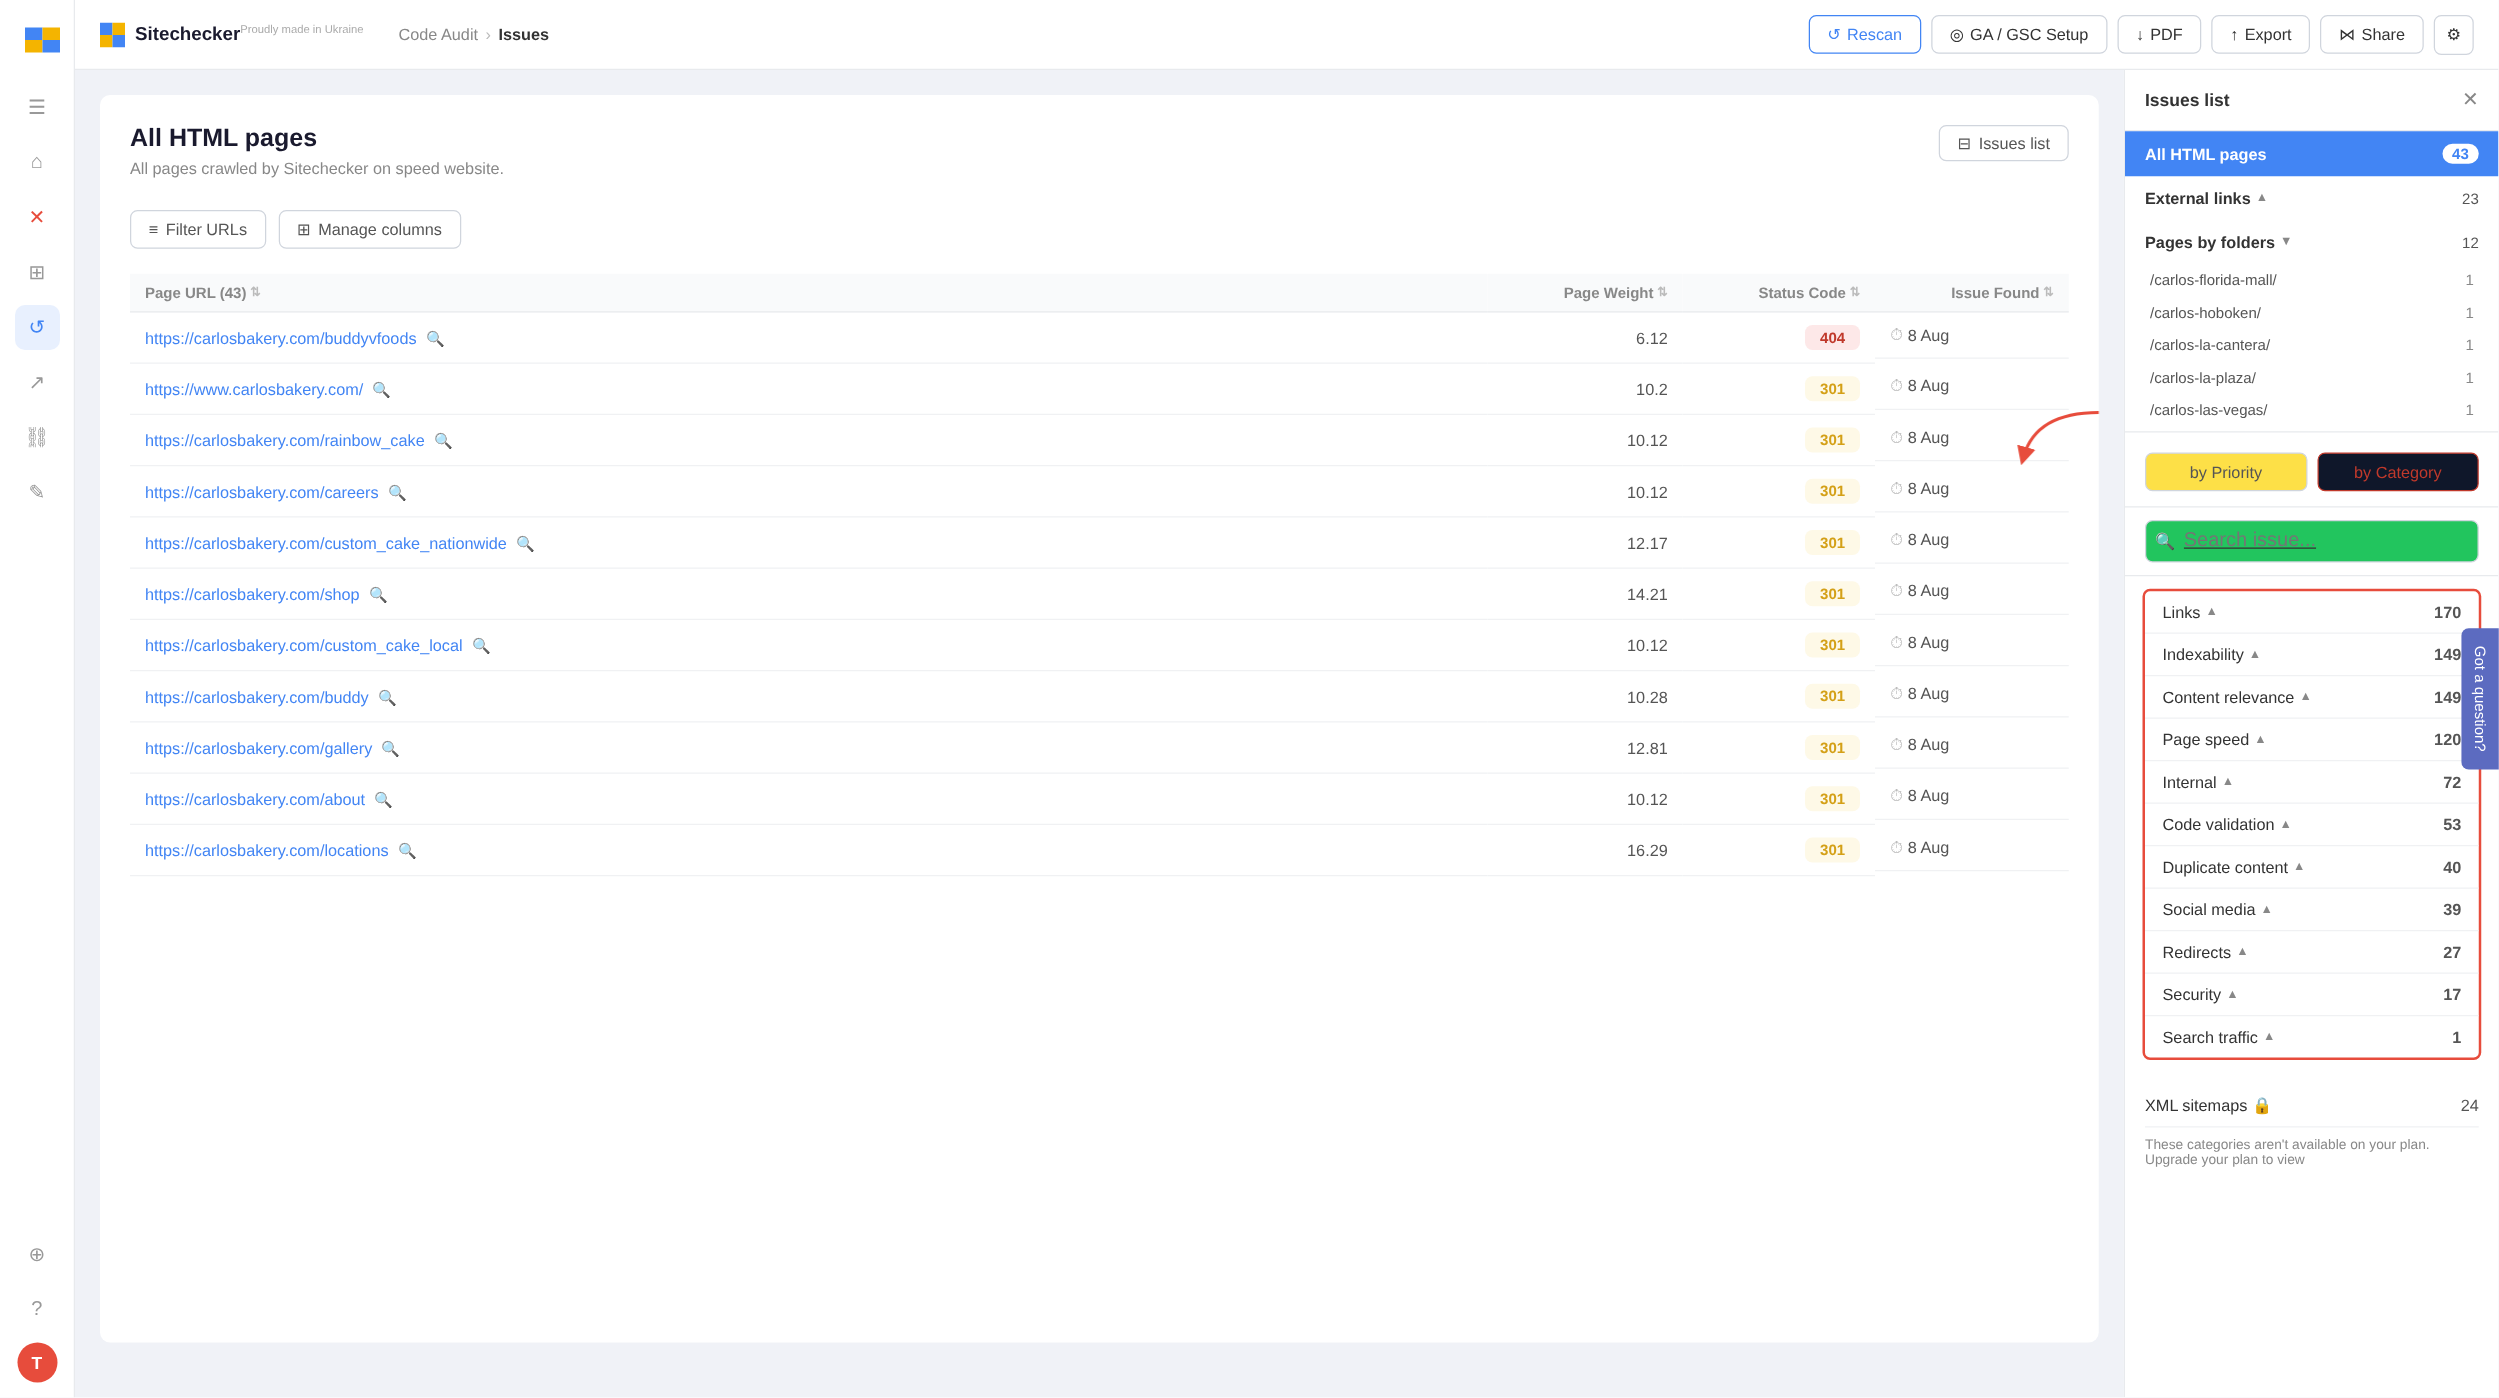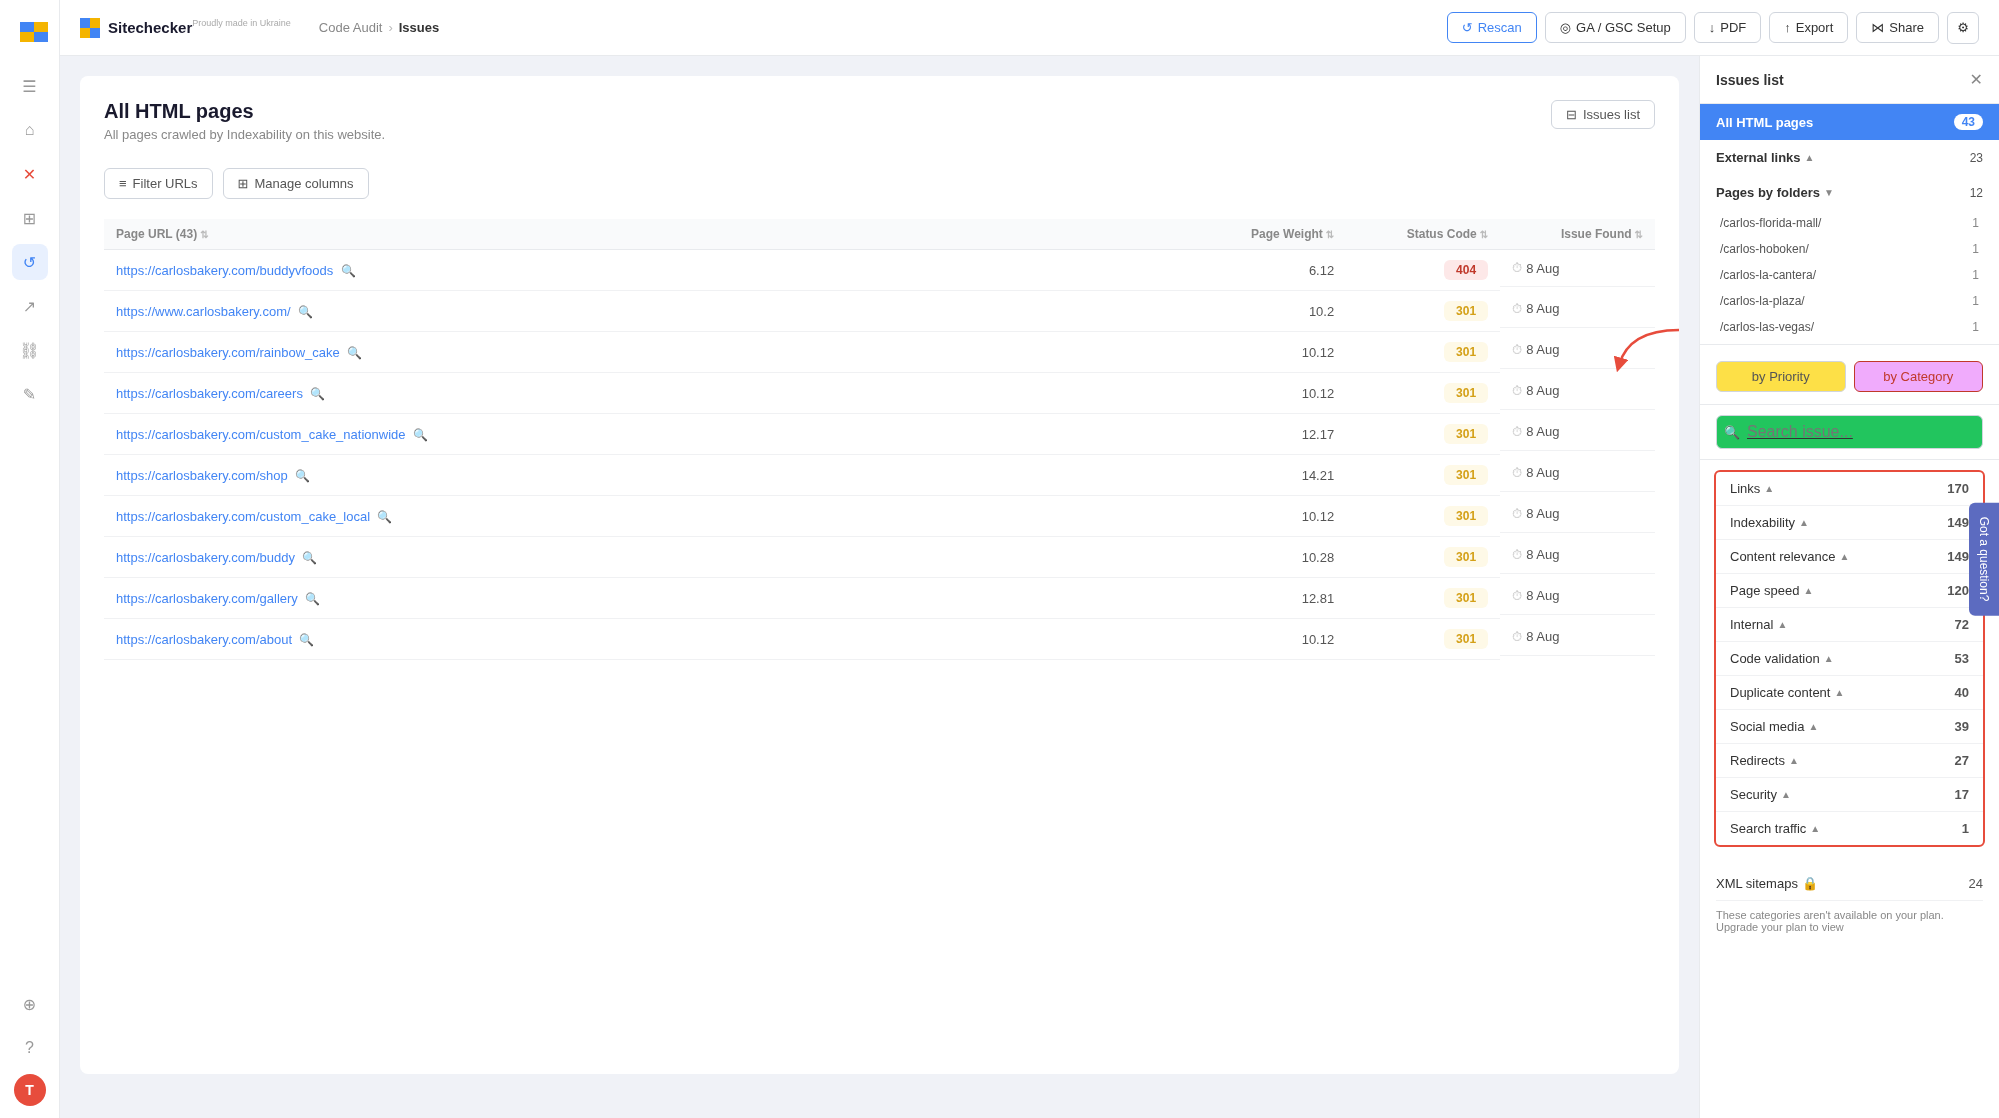--- a/index.html
+++ b/index.html
@@ -190,7 +190,7 @@
           <div class="page-header-top">
             <div>
               <div class="page-title">All HTML pages</div>
-              <div class="page-subtitle">All pages crawled by Indexability on this website.</div>
+              <div class="page-subtitle">All pages crawled by Sitechecker on speed website.</div>
             </div>
             <button class="issues-list-btn">
               <span>⊟</span>

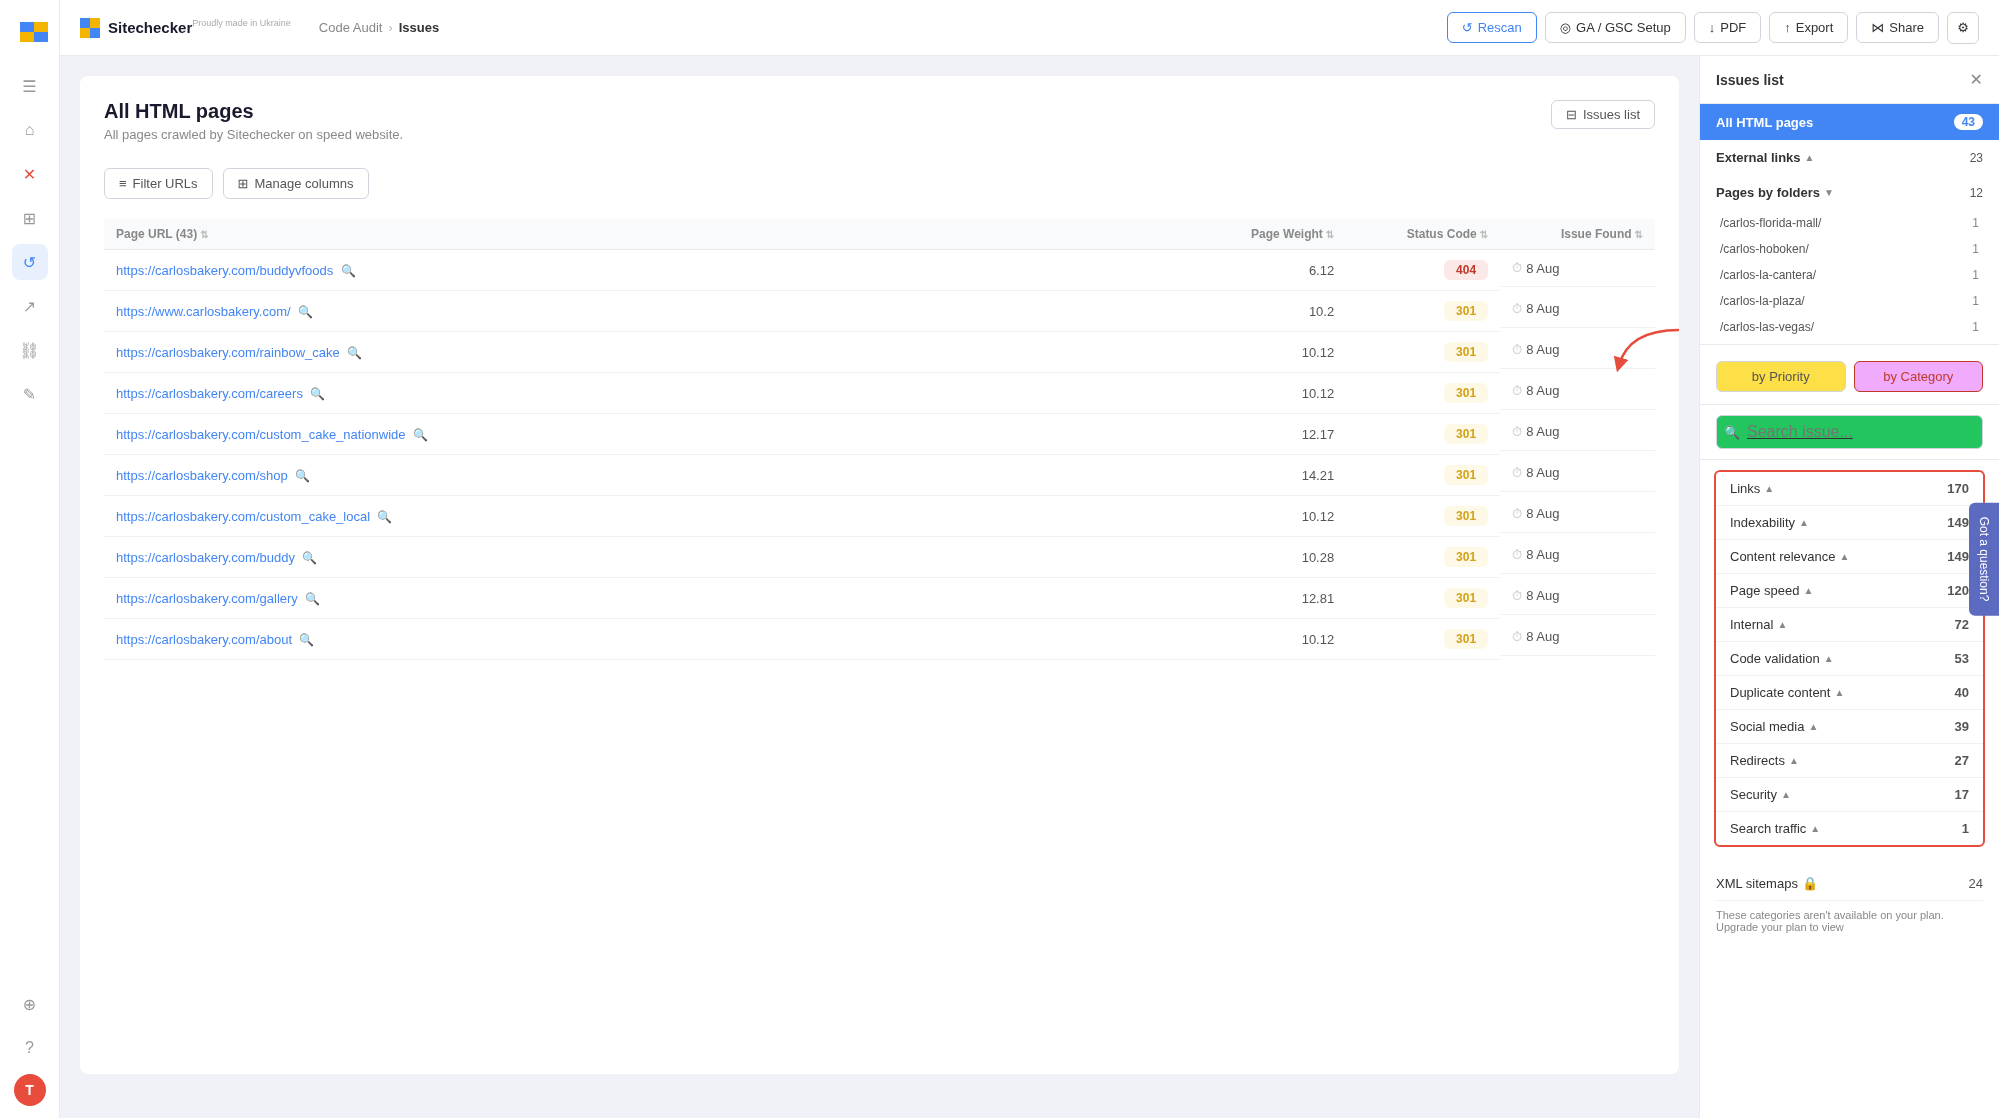--- a/index.html
+++ b/index.html
@@ -75,7 +75,7 @@
     
     .tab-buttons { display: flex; gap: 8px; padding: 12px 16px; border-bottom: 1px solid #e8eaed; }
     .tab-btn { flex: 1; padding: 7px 0; border: 1.5px solid #d0d5dd; border-radius: 6px; background: #fde047; cursor: pointer; font-size: 13px; font-weight: 500; color: #555; text-align: center; }
-    .tab-btn.active-tab { border-color: #c0392b; color: #c0392b; background: #f0abfc; }
+    .tab-btn.active-tab { border-color: #c0392b; color: #c0392b; background: #0f172a; }
 
     
     .search-box { padding: 10px 16px; border-bottom: 1px solid #e8eaed; }

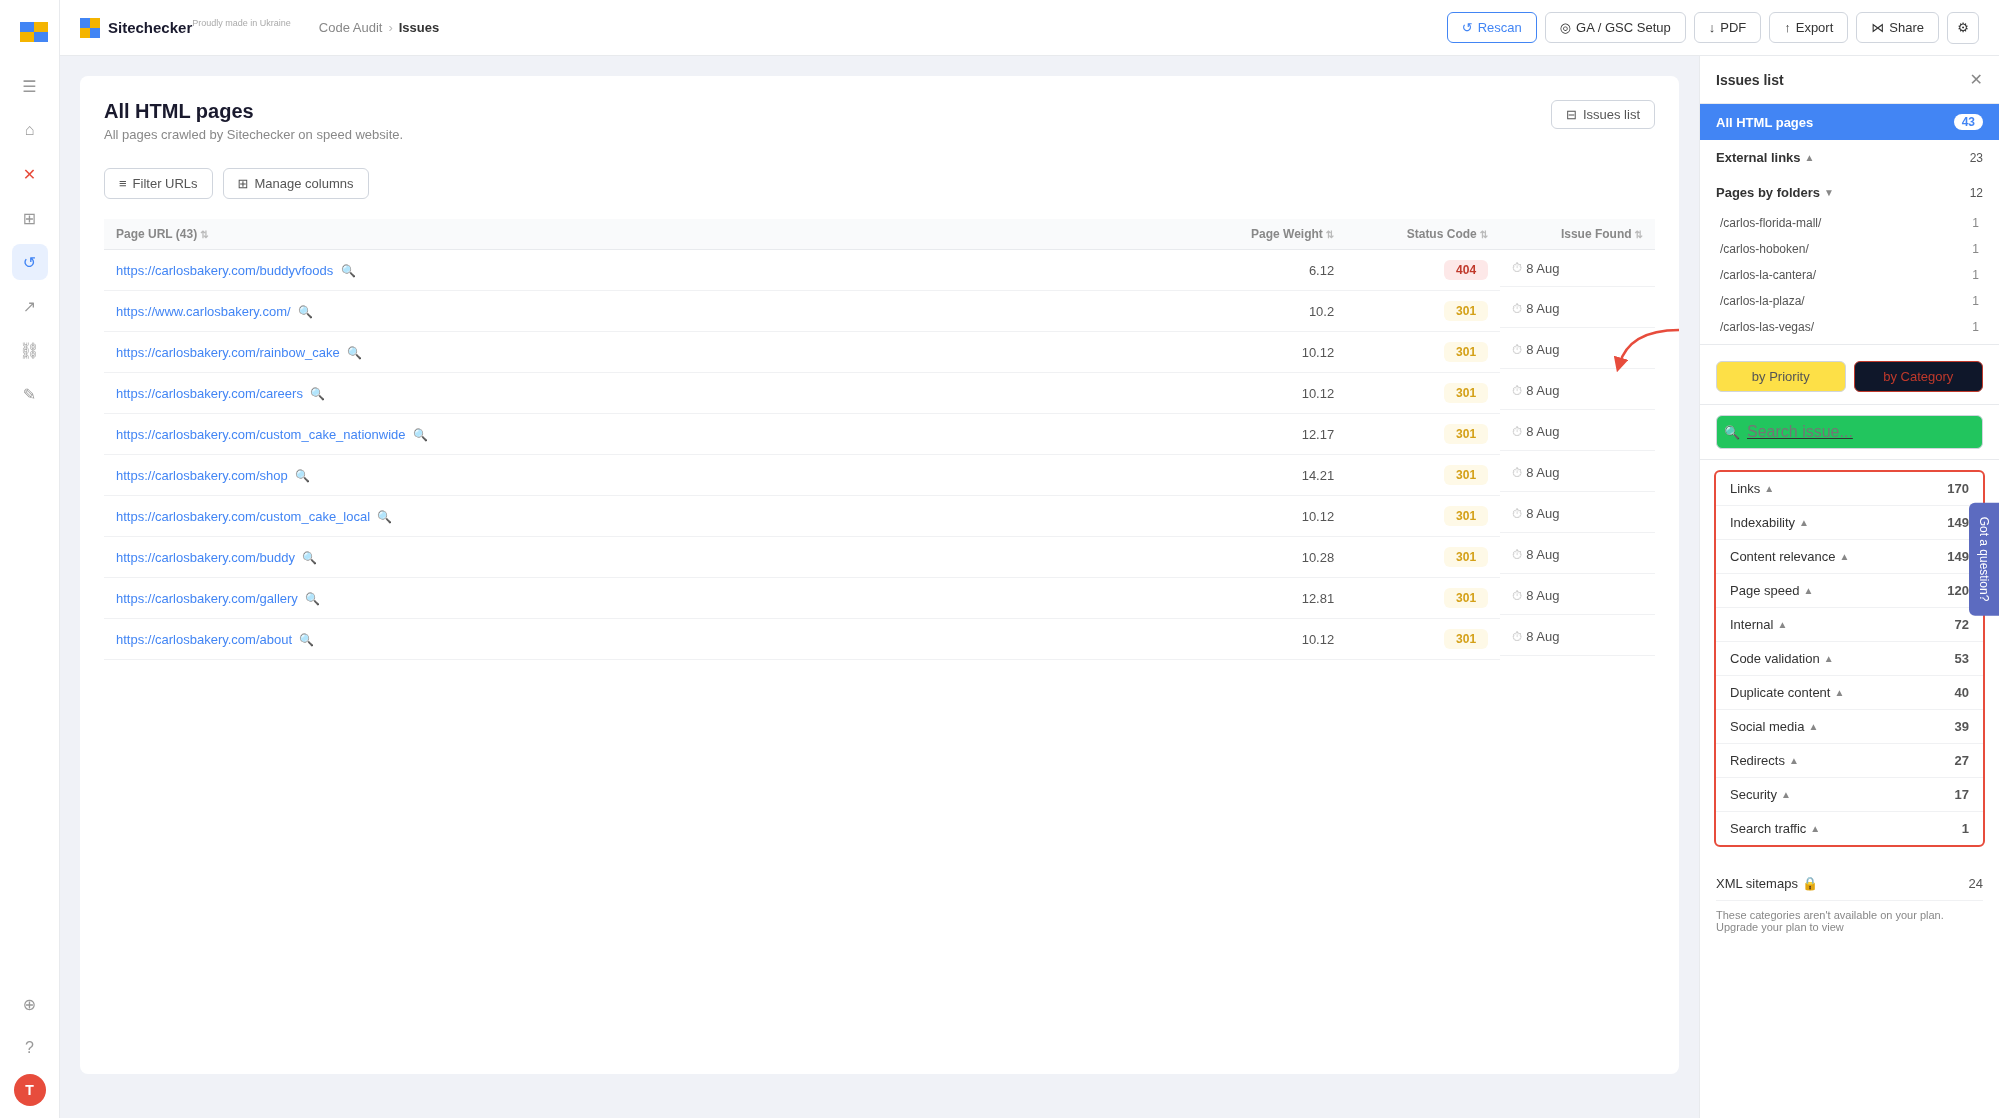--- a/index.html
+++ b/index.html
@@ -379,6 +379,20 @@
       8 Aug
     </td>
   </tr>
+                <tr>
+    <td class="url-cell">
+      <a href="#">https://carlosbakery.com/locations</a>
+      <span style="color:#aaa;cursor:pointer;margin-left:4px;font-size:12px;">🔍</span>
+    </td>
+    <td class="num-cell">16.29</td>
+    <td class="num-cell">
+      <span class="status-badge status-301">301</span>
+    </td>
+    <td class="num-cell date-cell">
+      <span style="color:#bbb;">⏱</span>
+      8 Aug
+    </td>
+  </tr>
               </tbody>
           </table>
         </div>

